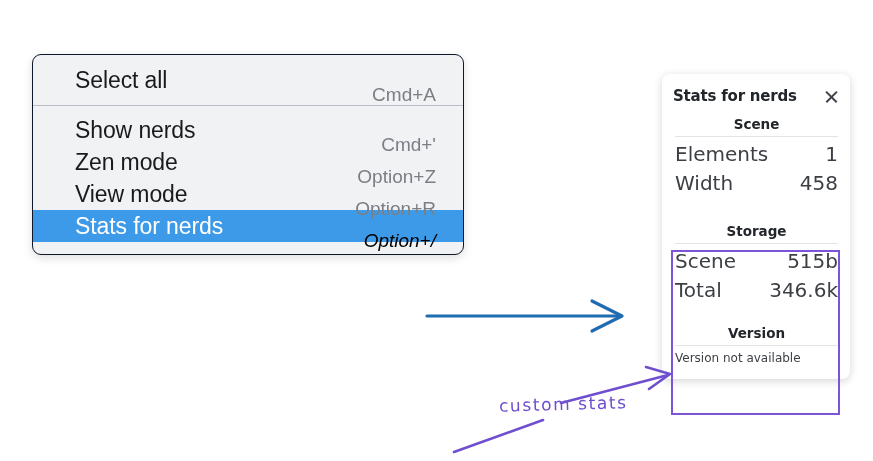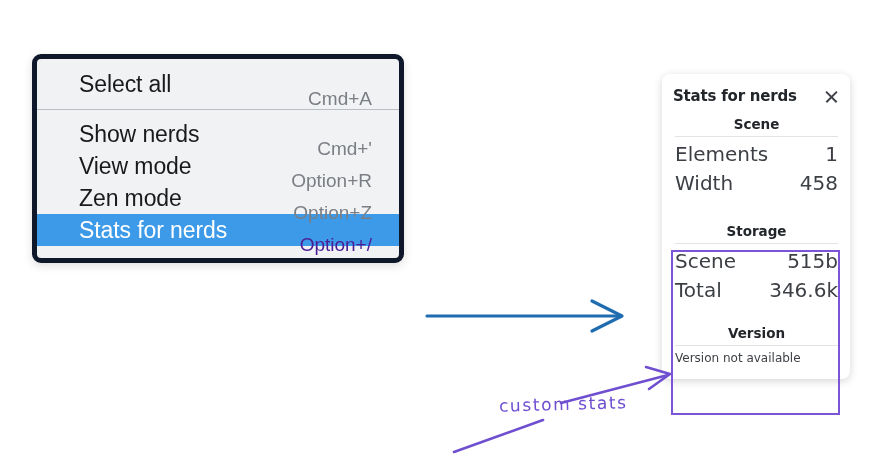--- a/index.html
+++ b/index.html
@@ -20,9 +20,9 @@
     position: absolute;
     left: 32px;
     top: 54px;
-    width: 372px;
+    width: 432px;
     background: #f1f2f4;
-    border: 5px solid #0f172a;
+    border: 1px solid #0f172a;
     border-radius: 9px;
     box-shadow: 0 3px 10px rgba(0,0,0,0.13);
     overflow: hidden;

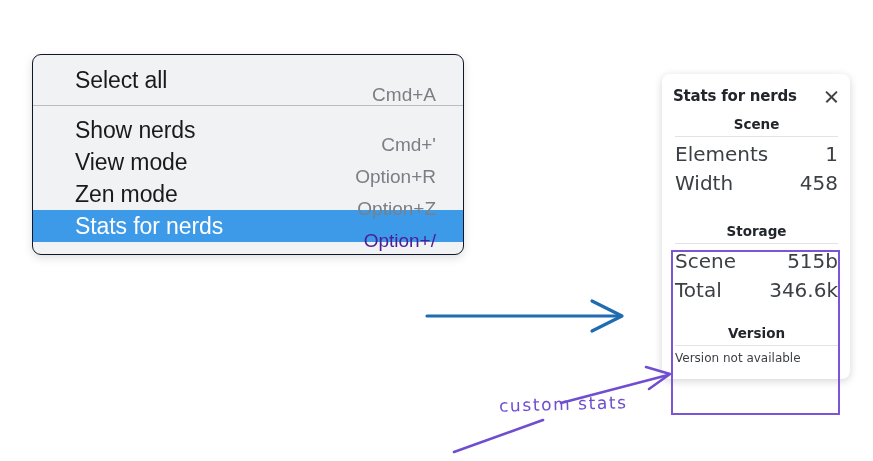--- a/index.html
+++ b/index.html
@@ -183,12 +183,12 @@
       <span class="mi-shortcut">Cmd+'</span>
     </div>
     <div class="menu-item">
+      <span class="mi-label">Zen mode</span>
+      <span class="mi-shortcut">Option+Z</span>
+    </div>
+    <div class="menu-item">
       <span class="mi-label">View mode</span>
       <span class="mi-shortcut">Option+R</span>
-    </div>
-    <div class="menu-item">
-      <span class="mi-label">Zen mode</span>
-      <span class="mi-shortcut">Option+Z</span>
     </div>
     <div class="menu-item selected">
       <span class="mi-label">Stats for nerds</span>

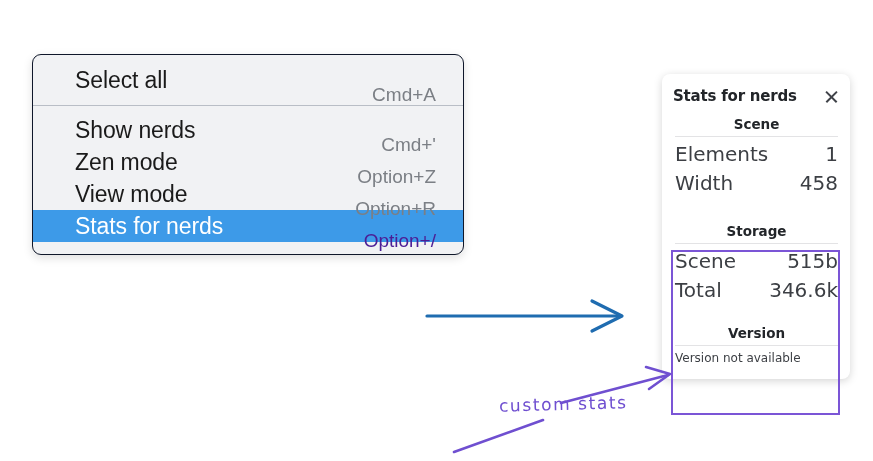--- a/index.html
+++ b/index.html
@@ -61,7 +61,7 @@
     background: #3d9ae8;
   }
   .menu-item.selected .mi-label { color: #ffffff; }
-  .menu-item.selected .mi-shortcut { color: #4c1d95; }
+  .menu-item.selected .mi-shortcut { color: #000000; font-style: italic; }
 
   
   #stats-panel {

